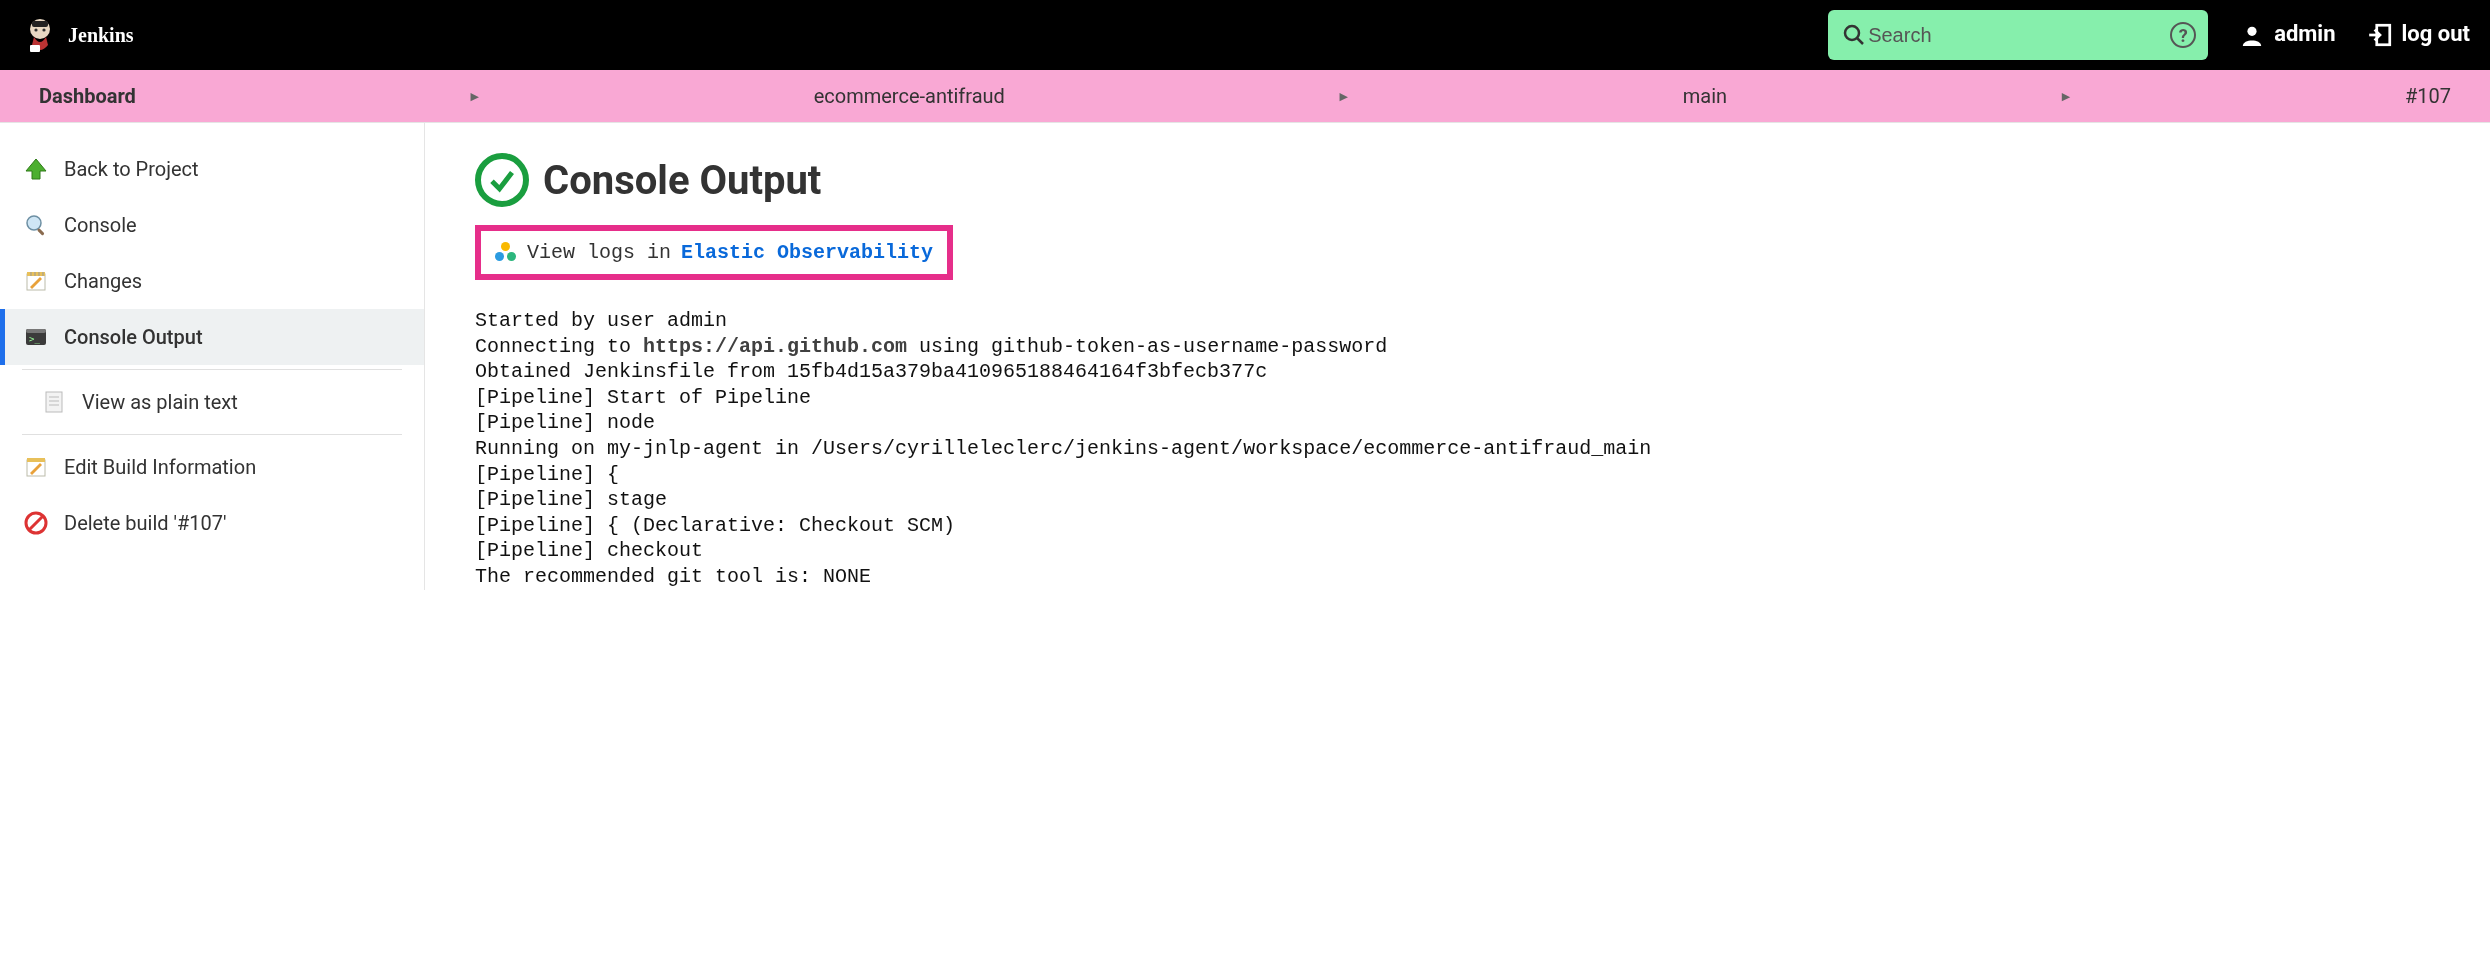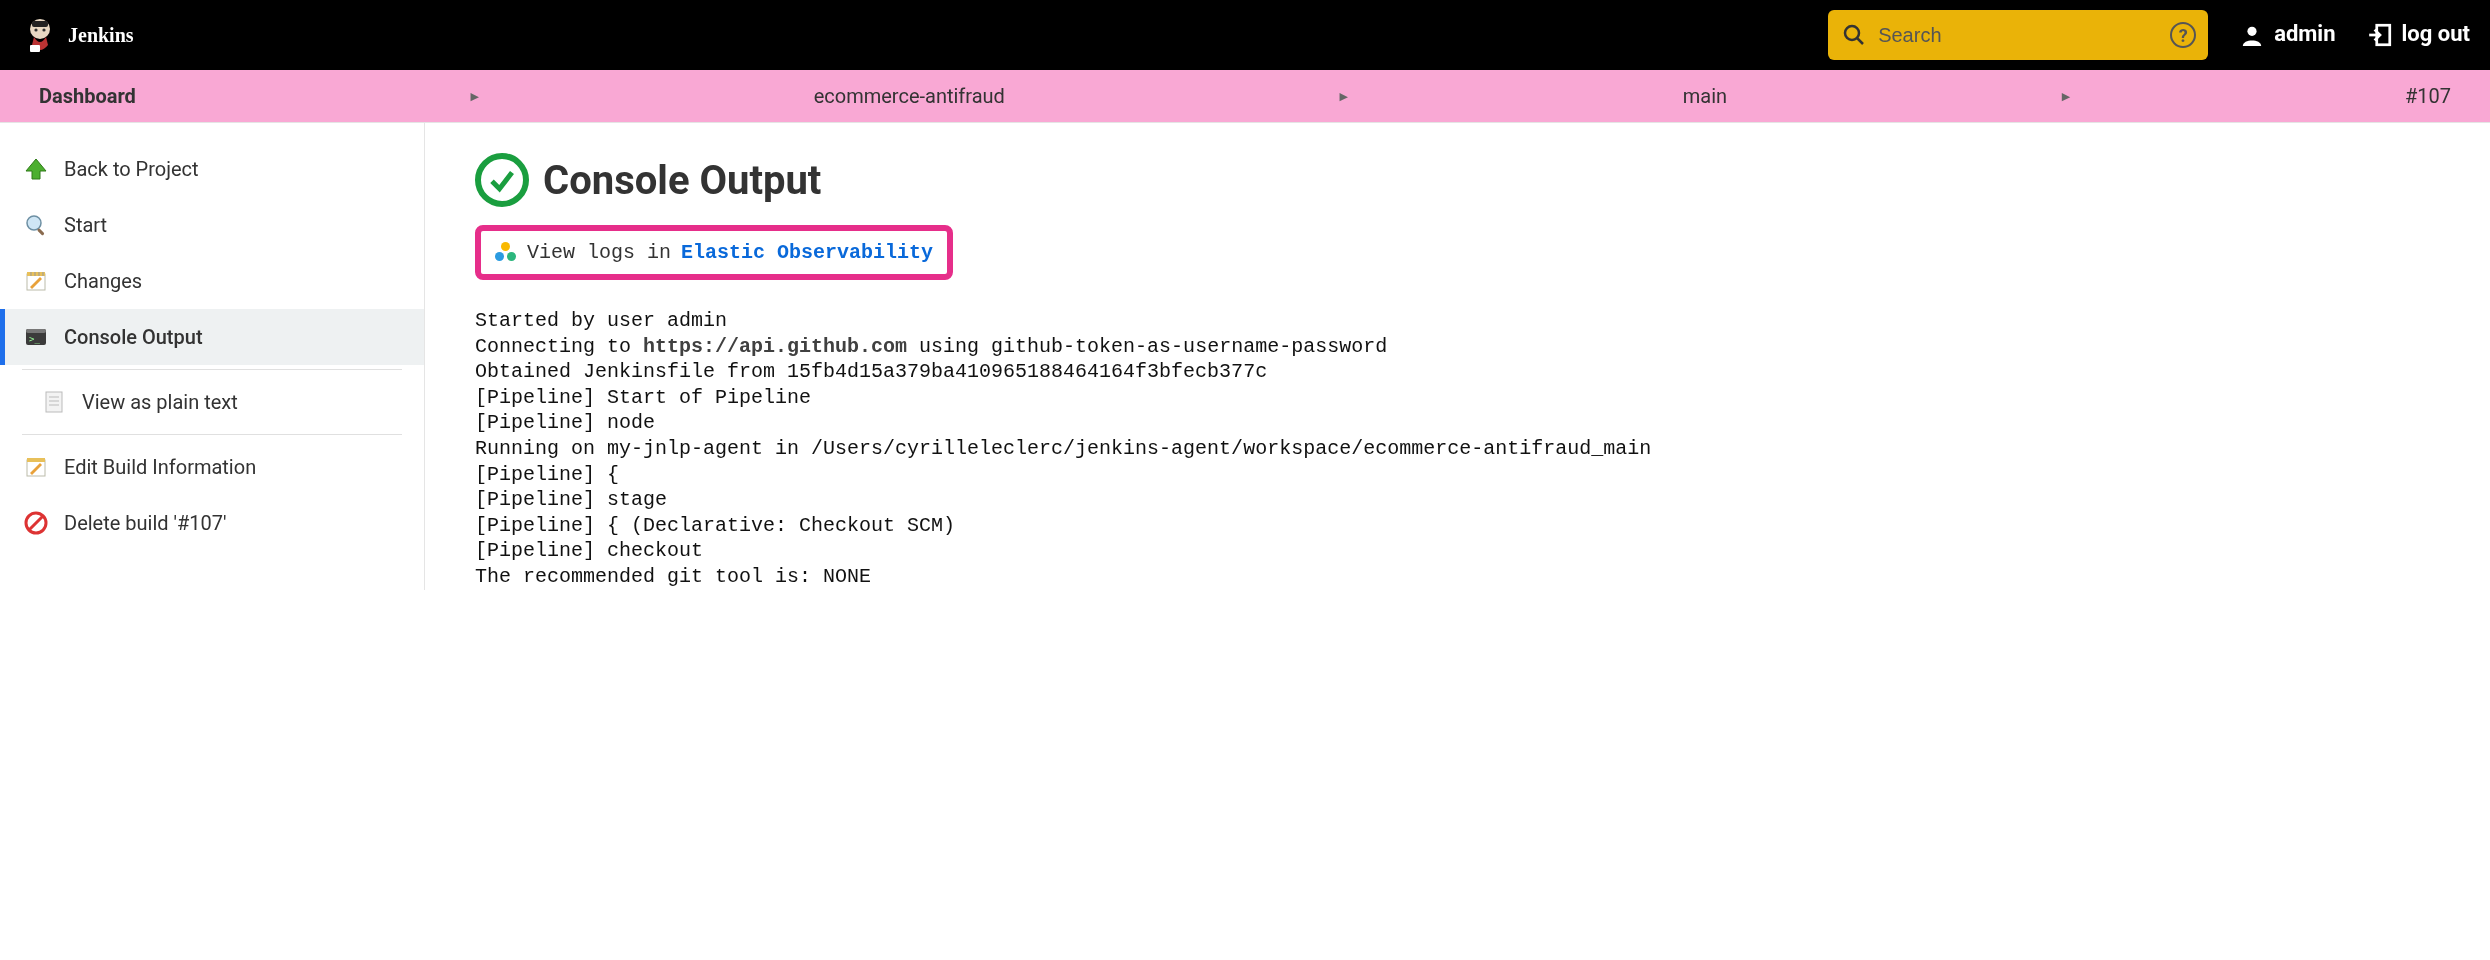--- a/index.html
+++ b/index.html
@@ -10,7 +10,7 @@
   .header-logo { display: flex; align-items: center; gap: 8px; }
   .header-logo-text { font-family: Georgia, serif; font-weight: bold; font-size: 20px; color:#fff; }
   .header-spacer { flex: 1; }
-  .search-box { background: #eab308; border-radius: 6px; display: flex; align-items: center; padding: 0 12px; height: 50px; width: 380px; gap:10px; color:#333;}
+  .search-box { background: #86efac; border-radius: 6px; display: flex; align-items: center; padding: 0 12px; height: 50px; width: 380px; color:#333;}
   .search-input { flex: 1; border: none; outline: none; font-size: 20px; color: #444; background: transparent; }
   .search-input::placeholder { color: #555; }
   .header-item { display: flex; align-items: flex-start; gap: 8px; margin-left: 30px; font-size: 22px; font-weight: bold; color:#fff; cursor:pointer;}

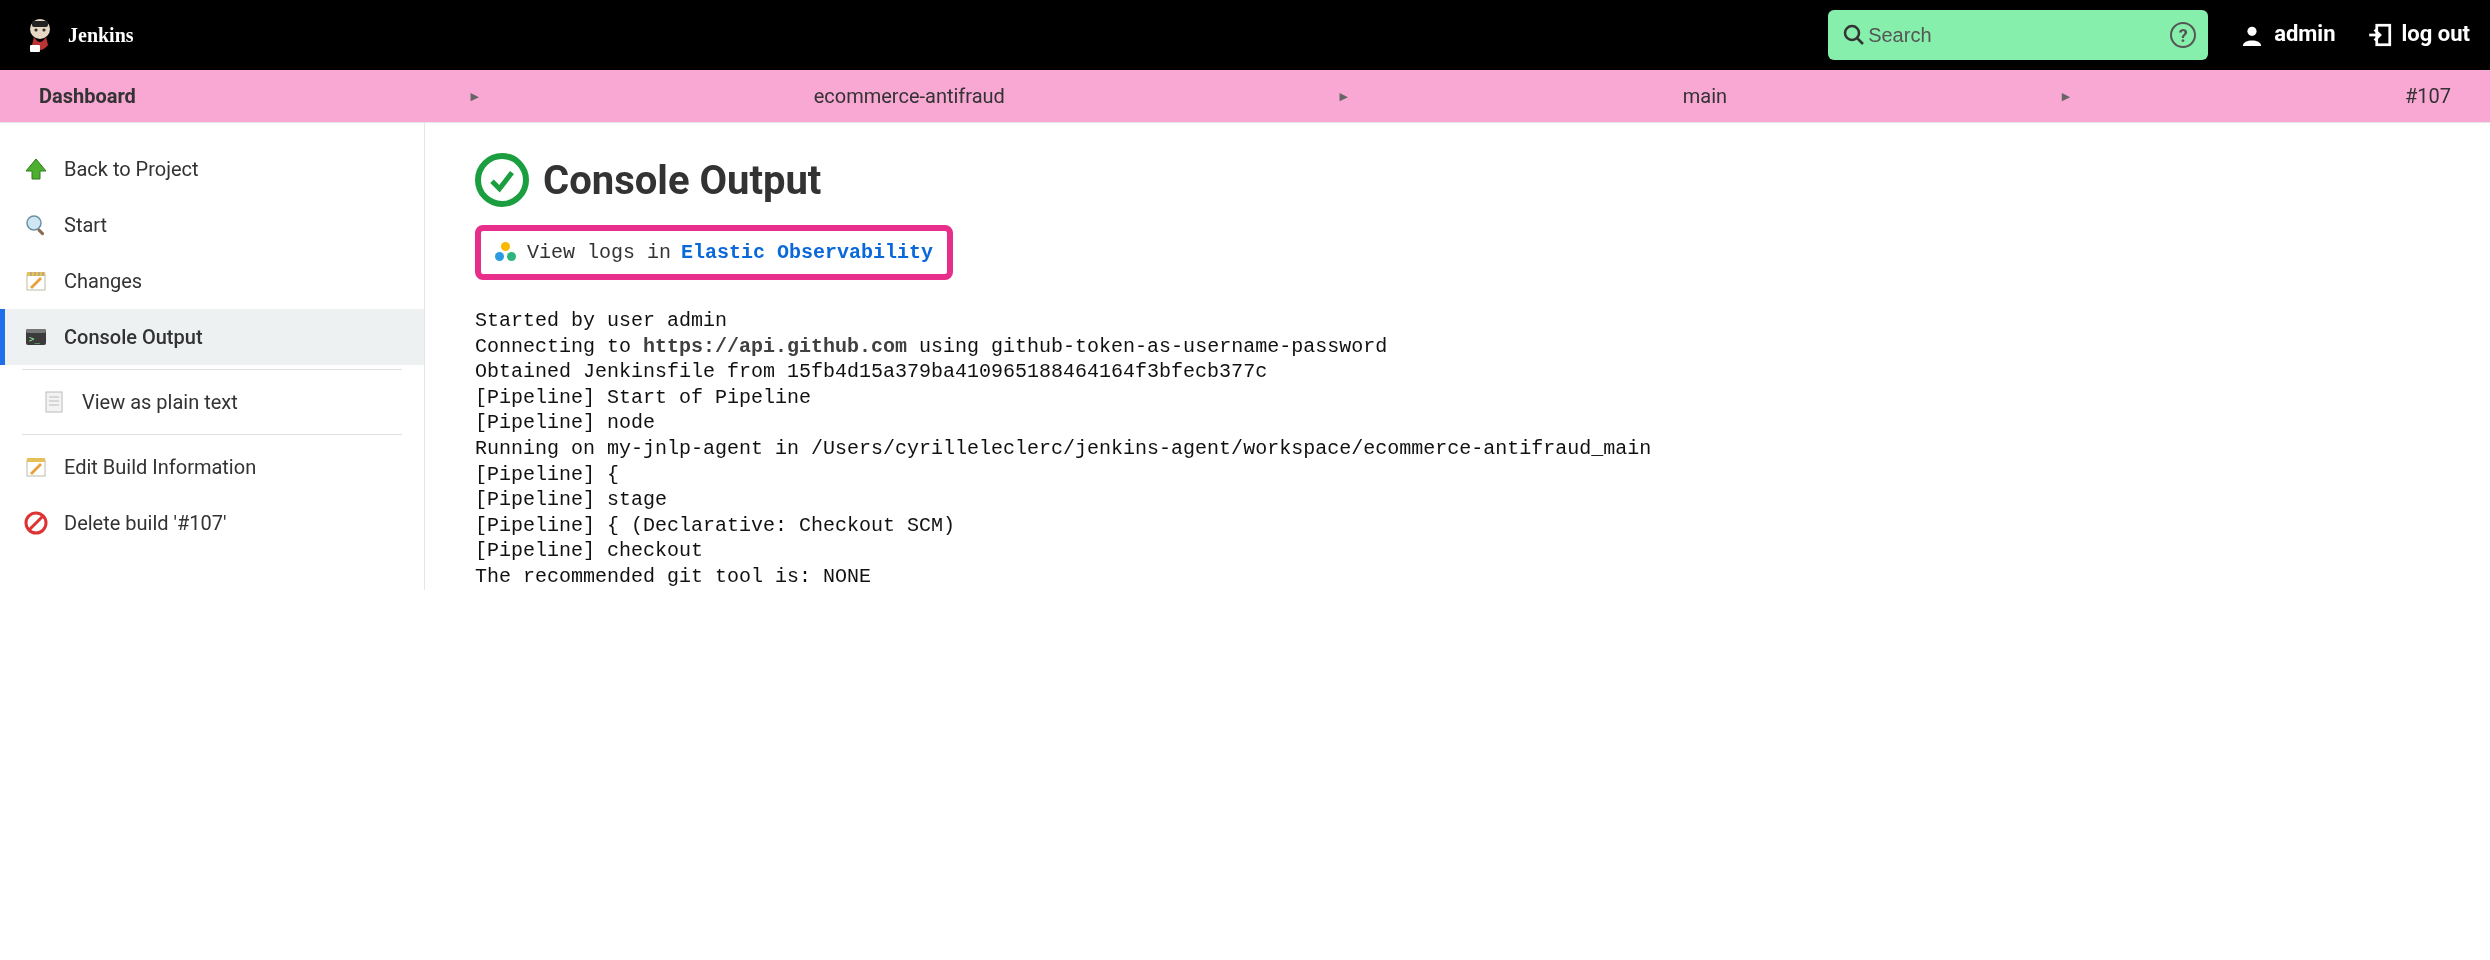--- a/index.html
+++ b/index.html
@@ -129,7 +129,7 @@
             <rect x="15" y="15" width="8" height="3" rx="1.5" fill="#8a6b4f" transform="rotate(45 15 15)"></rect>
           </svg>
       </span>
-      <span>Start</span>
+      <span>Console</span>
     </div>
     <div class="side-item">
       <span class="icon-box">

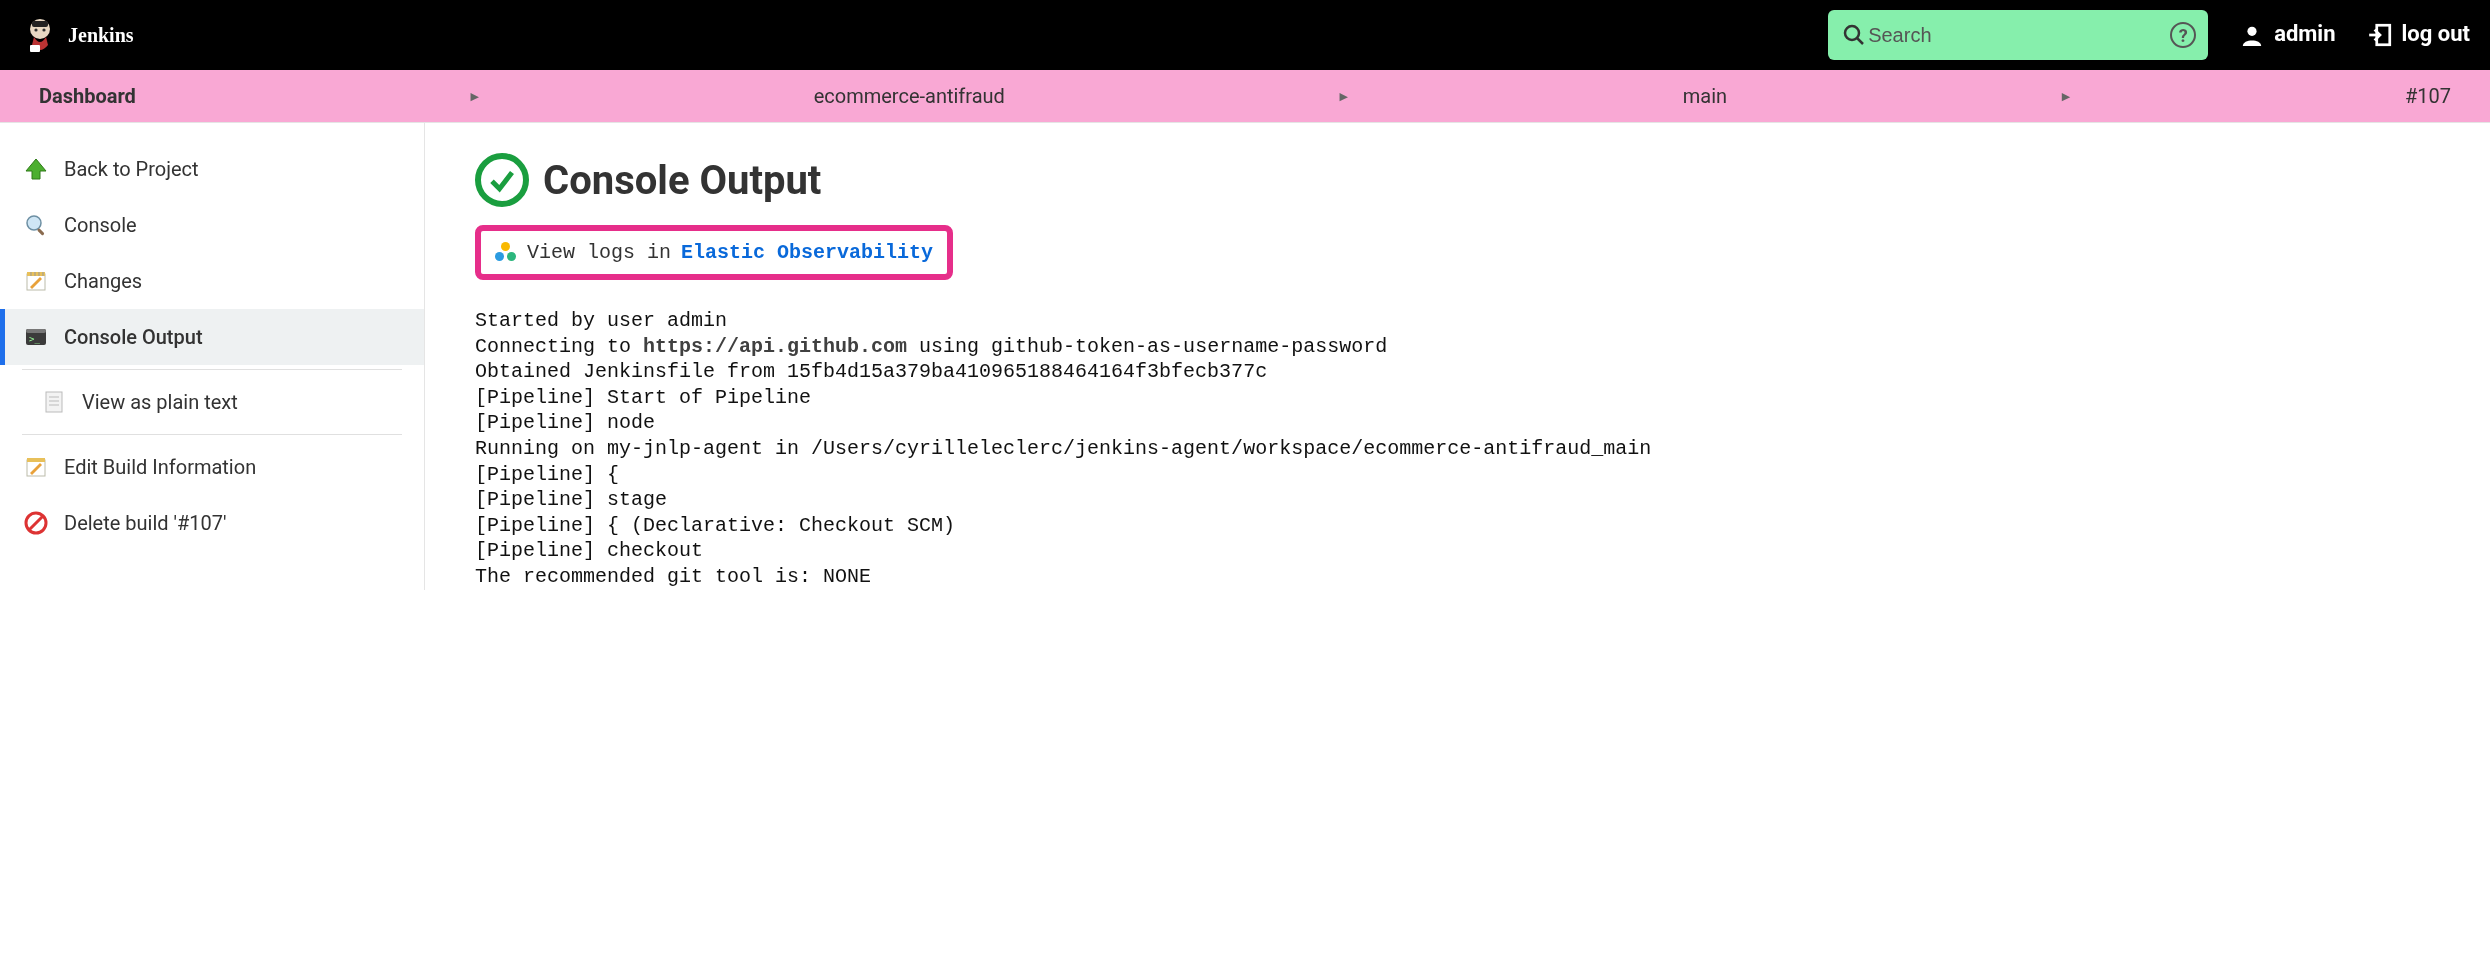--- a/index.html
+++ b/index.html
@@ -41,7 +41,7 @@
   .success-circle svg { stroke:#1a9e3f; }
 
   
-  .highlight-box { border: 6px solid #e62e8a; border-radius: 8px; padding: 10px 14px; display: inline-flex; align-items: center; gap: 10px; font-family: Menlo, Consolas, "Courier New", monospace; font-size: 20px; background:#fff; margin-bottom:28px;}
+  .highlight-box { border: 6px solid #e62e8a; border-radius: 0; padding: 10px 14px; display: inline-flex; align-items: center; gap: 10px; font-family: Menlo, Consolas, "Courier New", monospace; font-size: 20px; background:#fff; margin-bottom:28px;}
   .highlight-box a { color: #0969da; text-decoration: none; font-weight: bold; }
   .cluster-icon { width:22px; height:22px; position:relative; }
   .cluster-icon span { position:absolute; border-radius:50%; }

